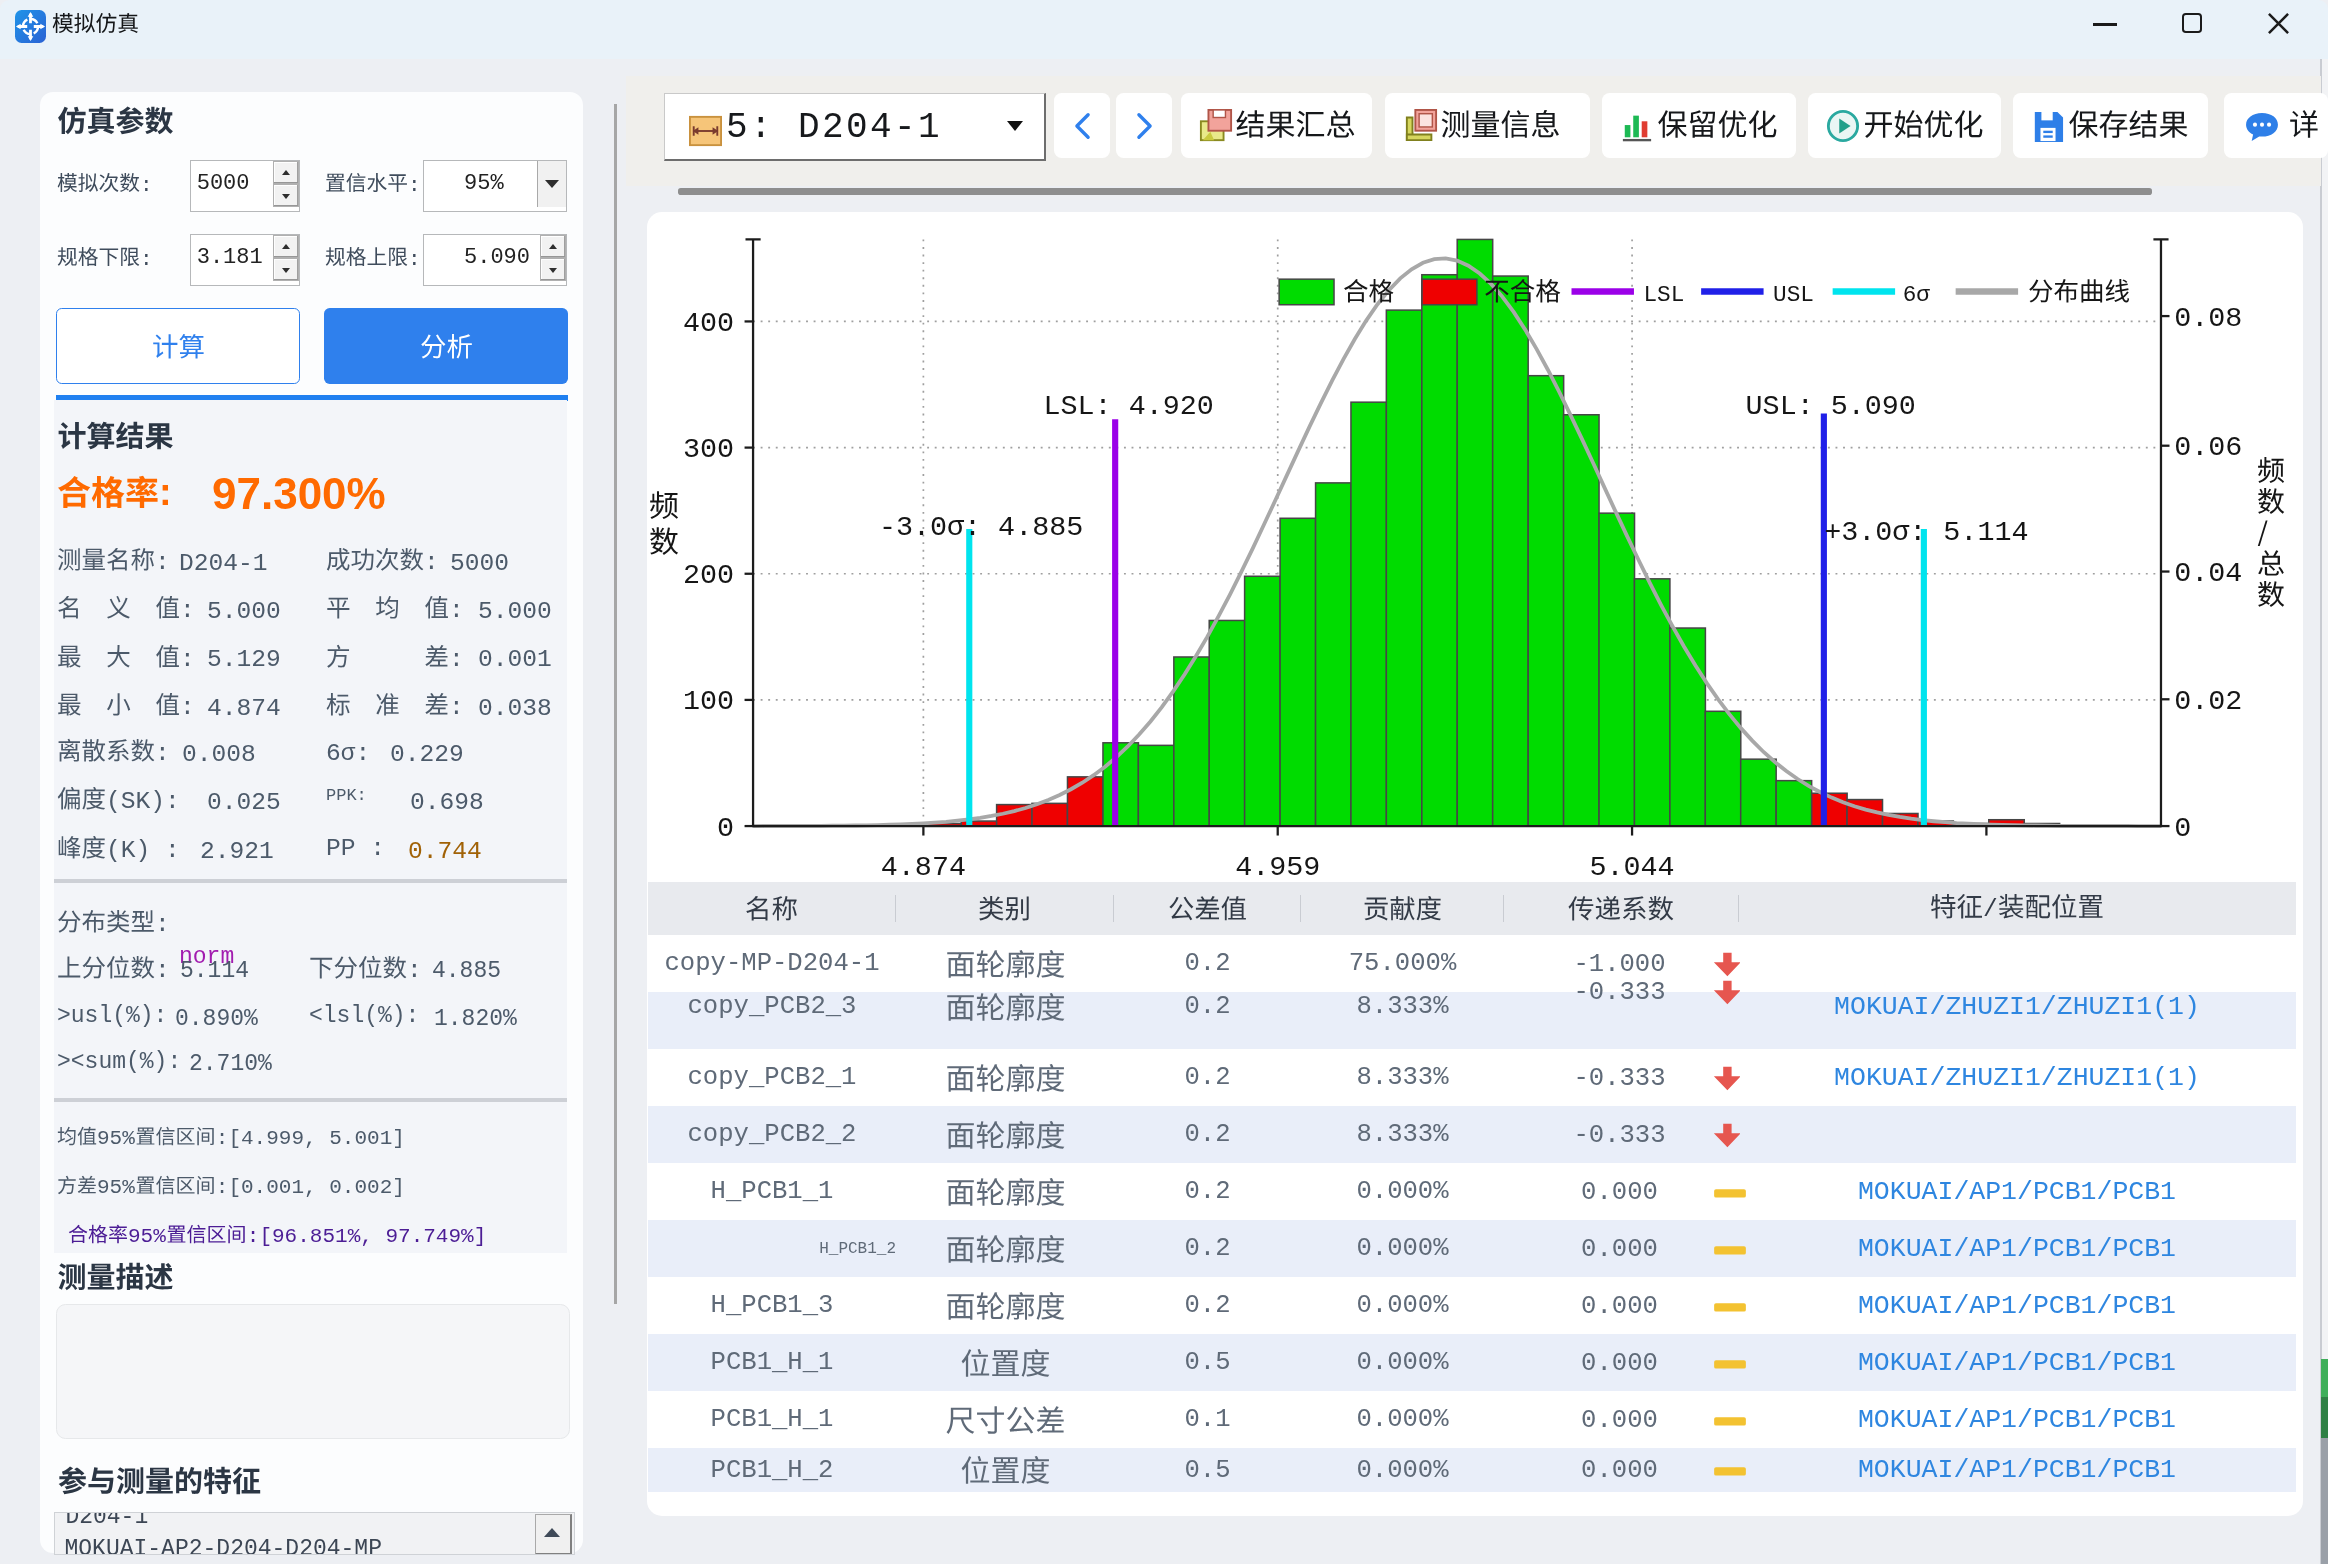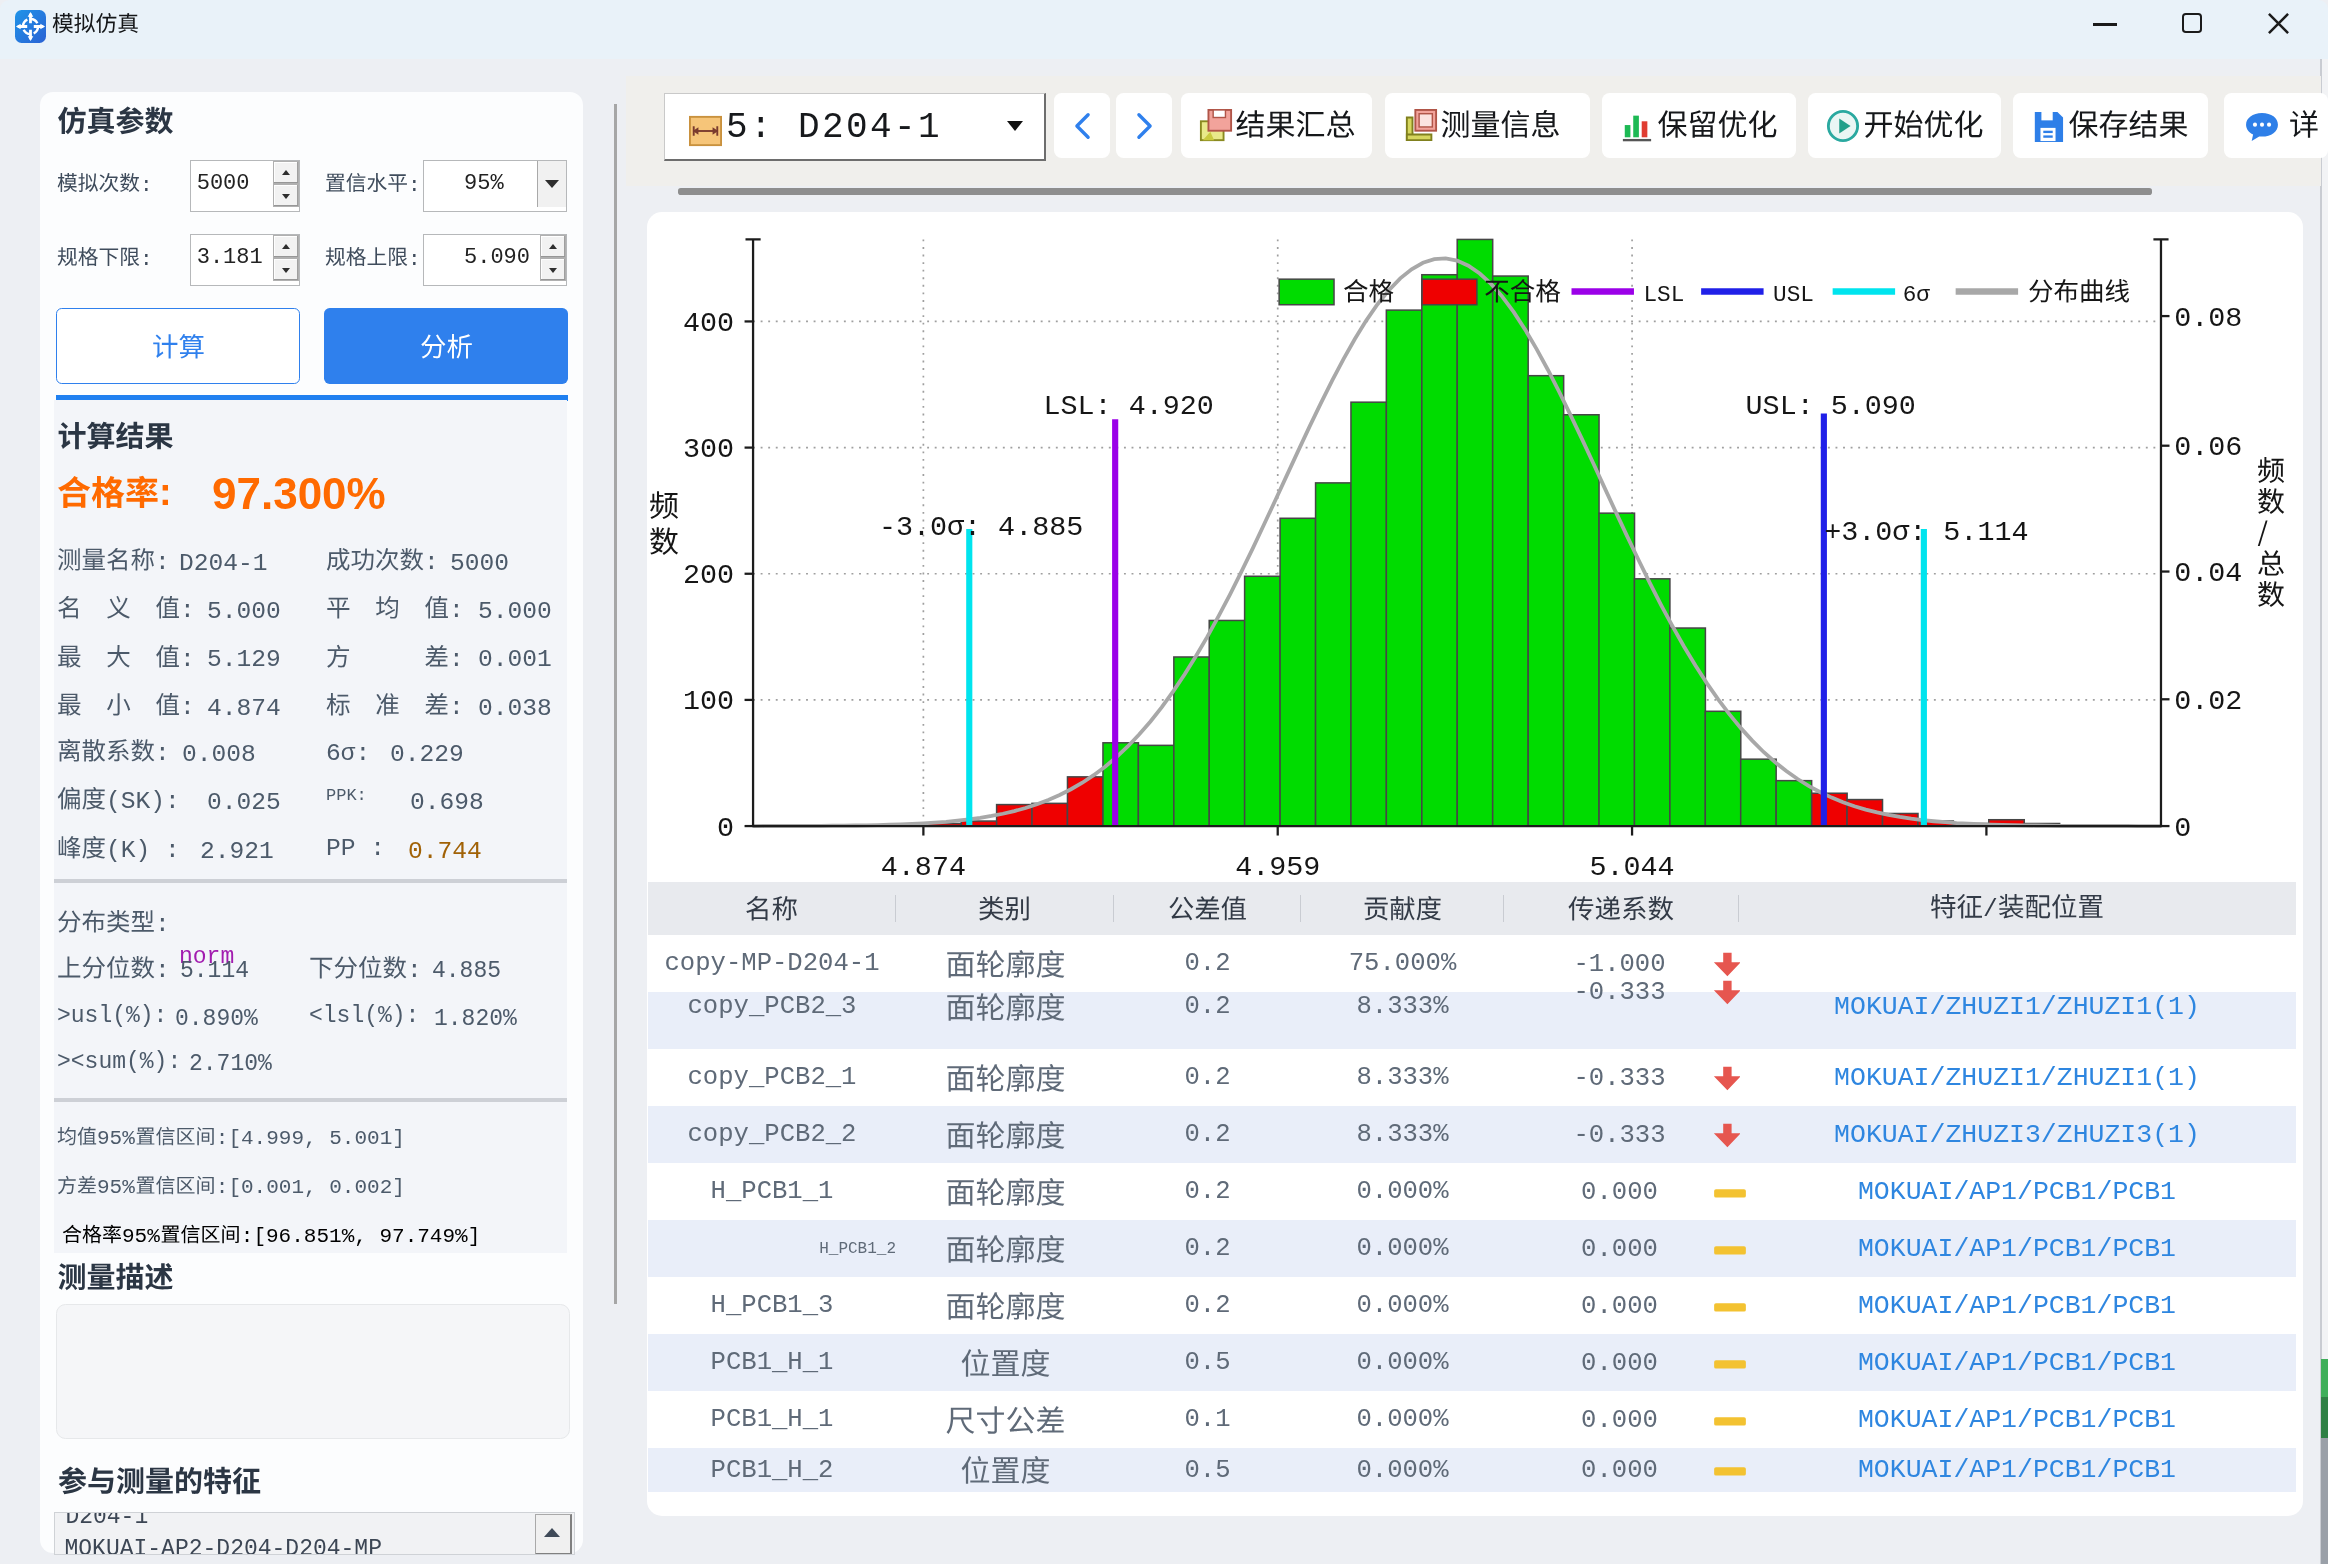--- a/index.html
+++ b/index.html
@@ -734,7 +734,6 @@
             <path d="M12 3h9v10h10L16.5 28 2 13h10z" fill="#e6564f"></path>
           </svg></span>
       </div>
-      <div class="mono" style="width:556px;text-align:center;font-size:26.5px;color:#2e86e0">MOKUAI/ZHUZI3/ZHUZI3(1)</div>
     </div>
     <div style="display:flex;height:57px;background:#fff;align-items:center">
       <div class="mono" style="width:248px;text-align:center;font-size:25.6px;color:#5f6a78">H_PCB1_1</div>

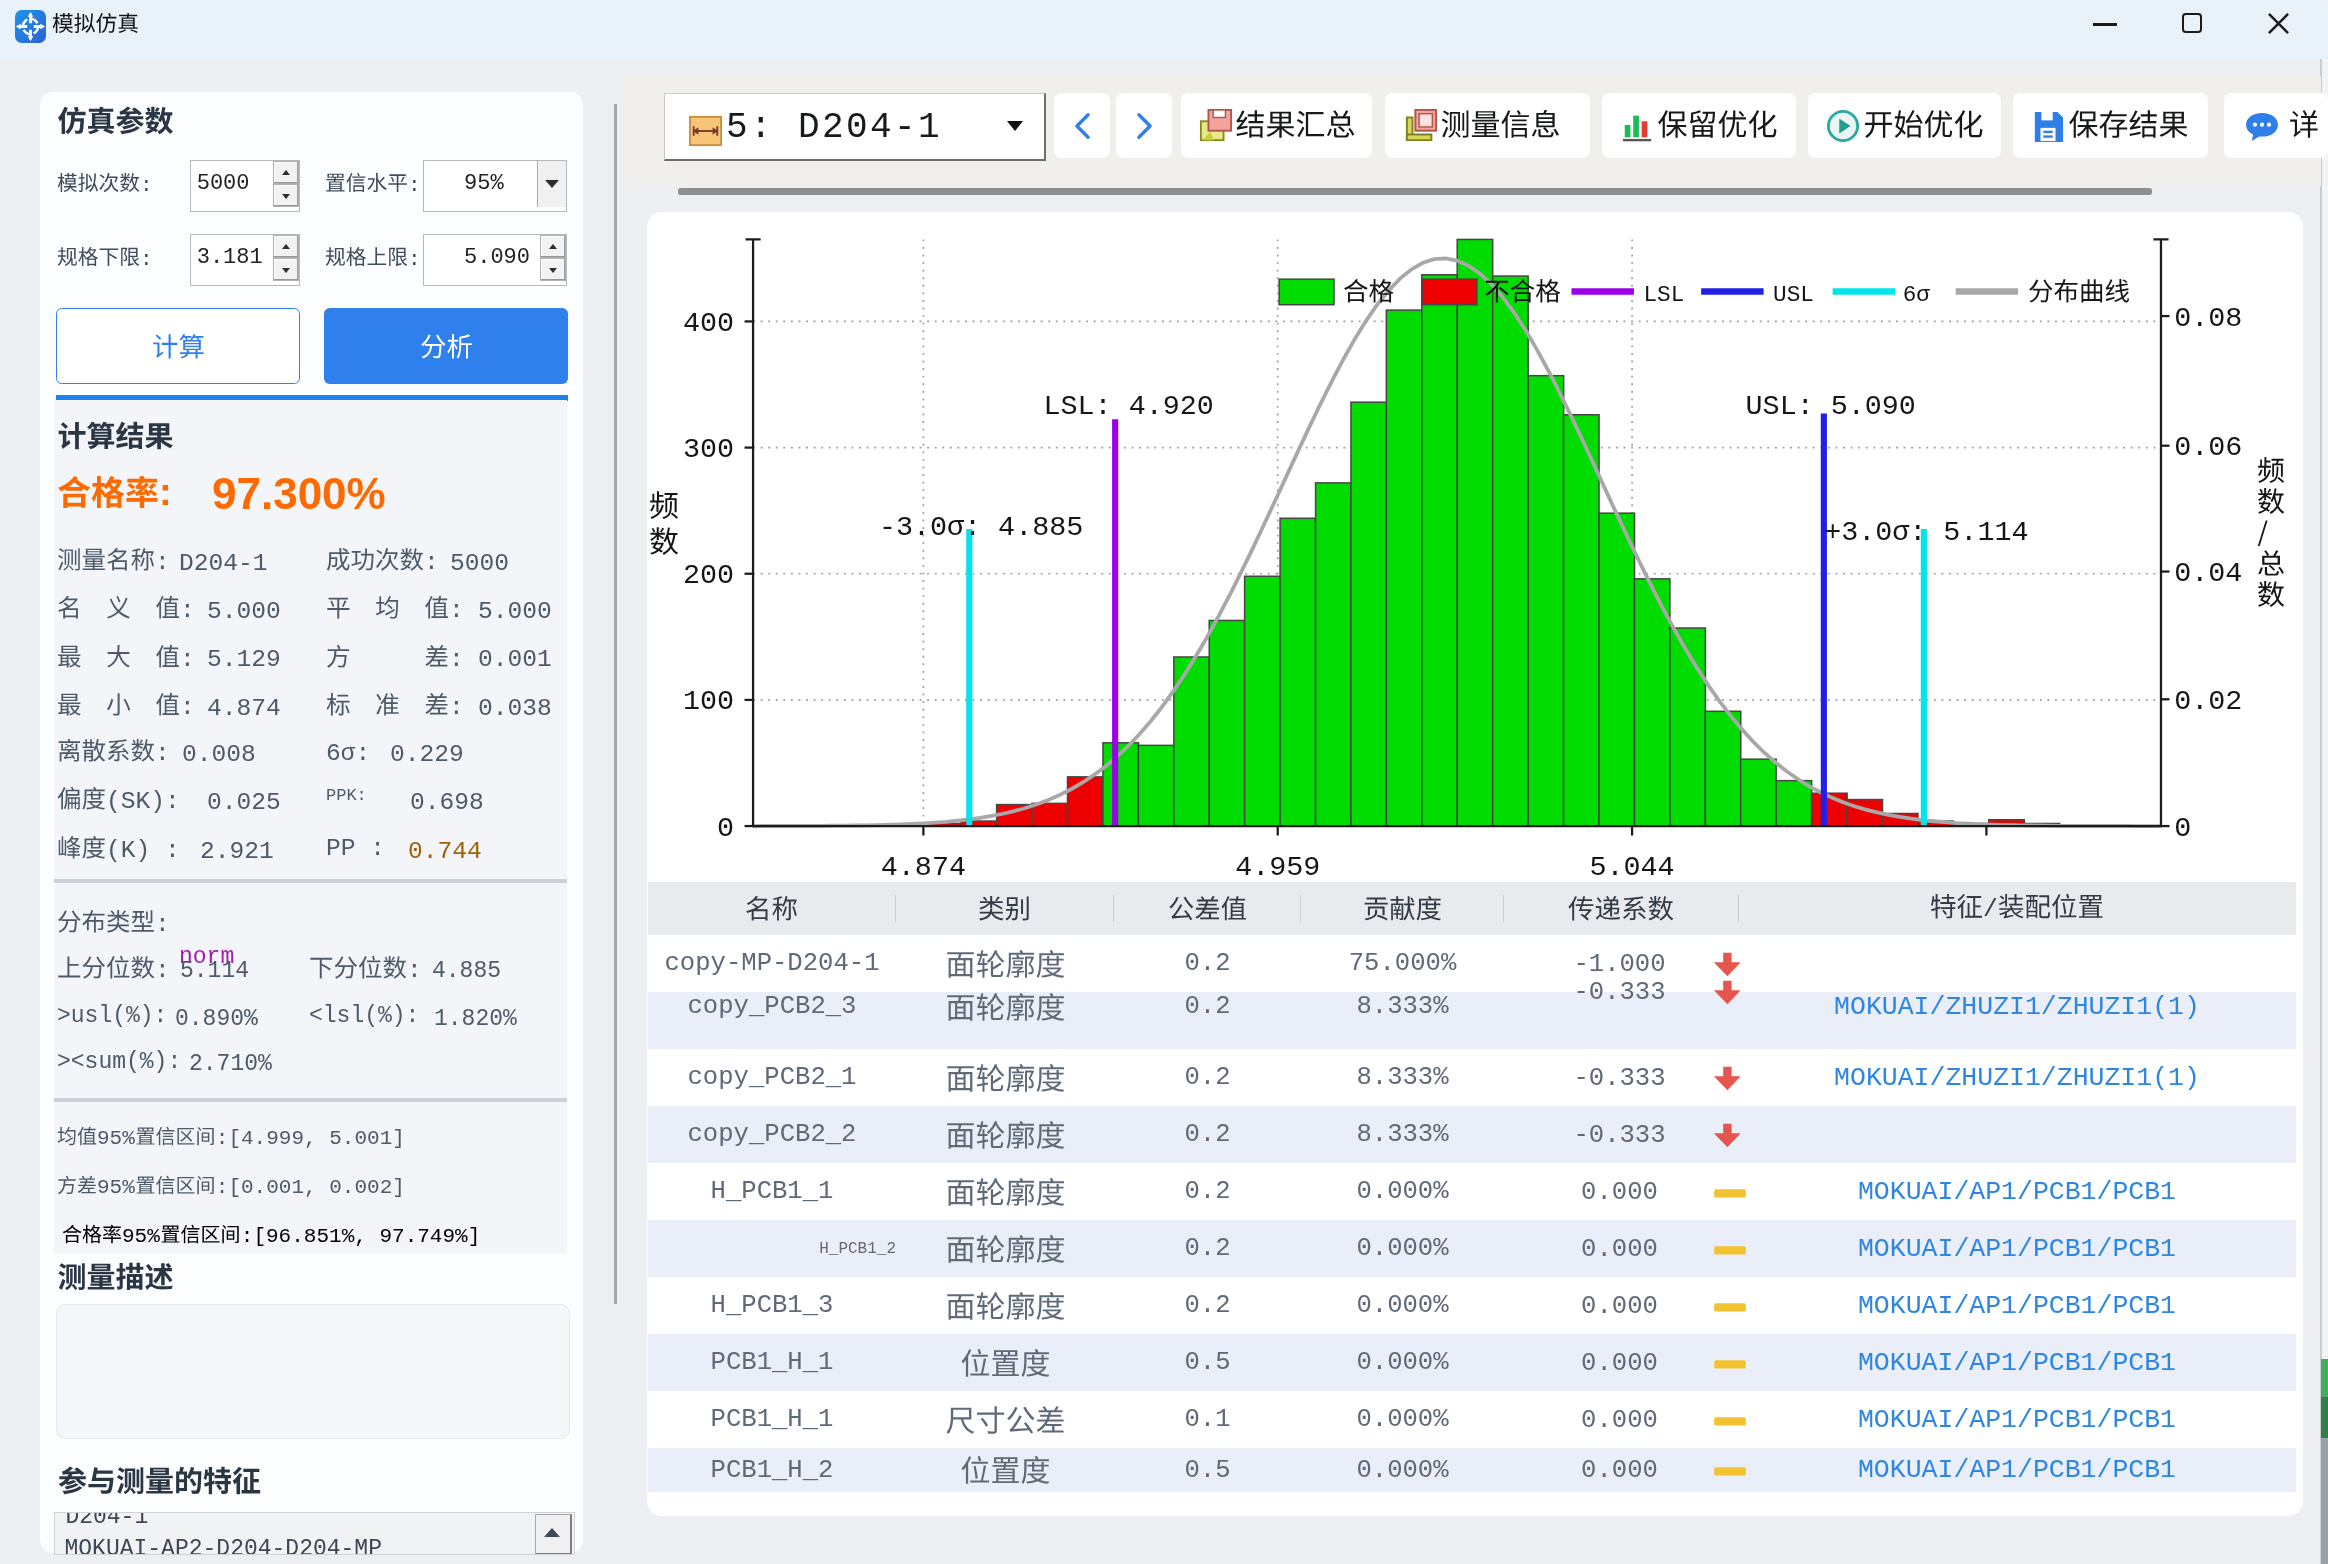--- a/index.html
+++ b/index.html
@@ -362,7 +362,7 @@
       <use href="#r533a" x="2000"></use>
       <use href="#r95f4" x="3000"></use>
     </svg><span class="mono" style="font-size:21px">:[0.001, 0.002]</span></div>
-<div class="abs" style="left:62px;top:1224px;color:#000000"><svg class="cj" style="width:60px;height:20px;vertical-align:-2.4px;" viewBox="0 -880 3000 1000">
+<div class="abs" style="left:68px;top:1224px;color:#4c1d95"><svg class="cj" style="width:60px;height:20px;vertical-align:-2.4px;" viewBox="0 -880 3000 1000">
       <use href="#r5408" x="0"></use>
       <use href="#r683c" x="1000"></use>
       <use href="#r7387" x="2000"></use>

